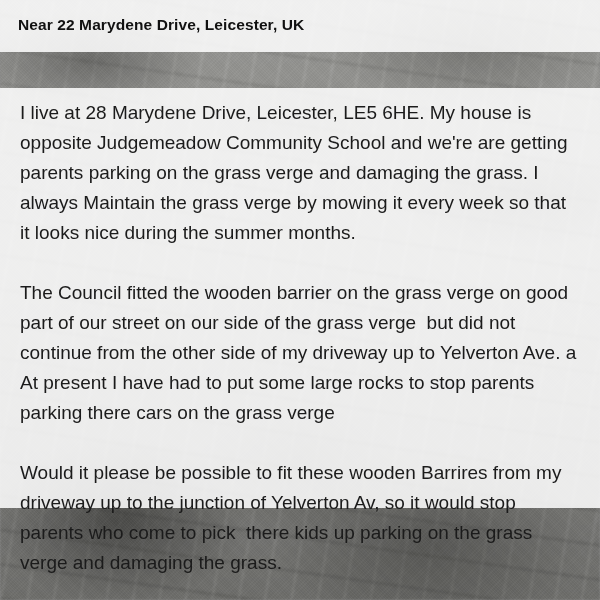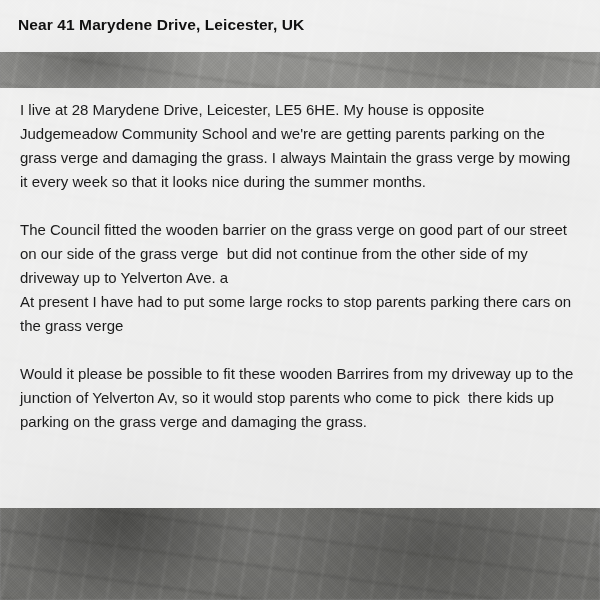--- a/index.html
+++ b/index.html
@@ -99,7 +99,7 @@
   <div class="photo-grain"></div>
 
   <div class="header-band"></div>
-  <div class="title">Near 41 Marydene Drive, Leicester, UK</div>
+  <div class="title">Near 22 Marydene Drive, Leicester, UK</div>
 
   <div class="body-band"></div>
   <div class="body-text">I live at 28 Marydene Drive, Leicester, LE5 6HE. My house is opposite Judgemeadow Community School and we're are getting parents parking on the grass verge and damaging the grass. I always Maintain the grass verge by mowing it every week so that it looks nice during the summer months.

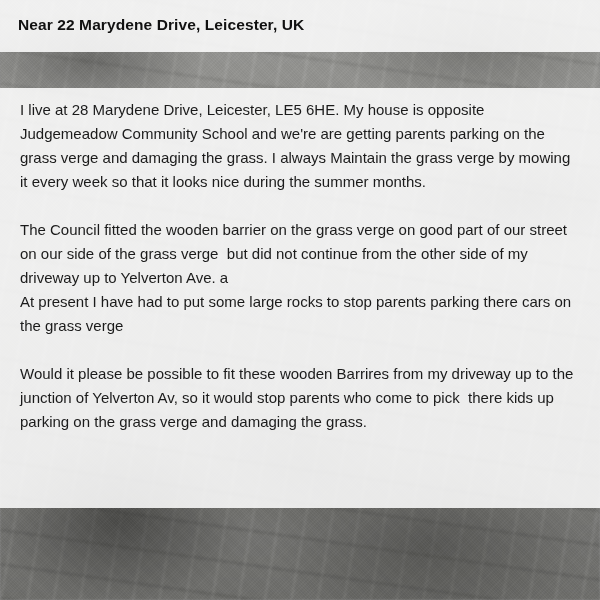--- a/index.html
+++ b/index.html
@@ -83,8 +83,8 @@
     left: 20px;
     top: 98px;
     width: 560px;
-    font-size: 15px;
-    line-height: 24px;
+    font-size: 19px;
+    line-height: 30px;
     color: #1b1b1b;
     white-space: pre-wrap;
     word-wrap: break-word;

